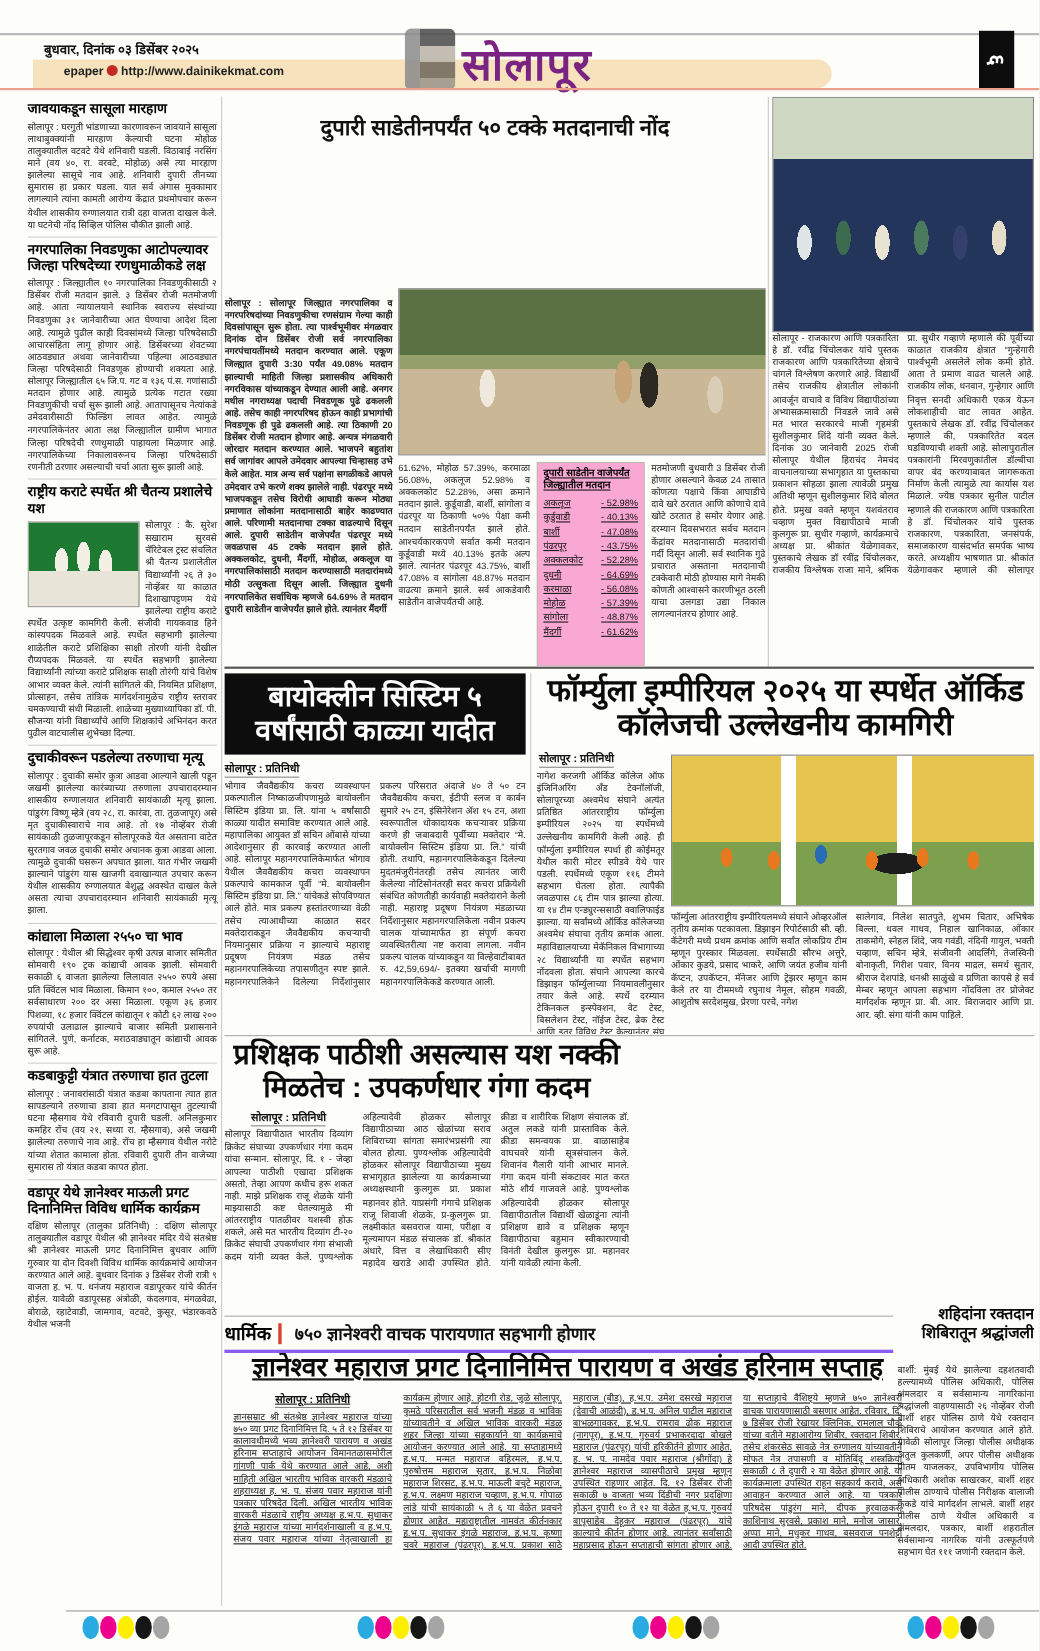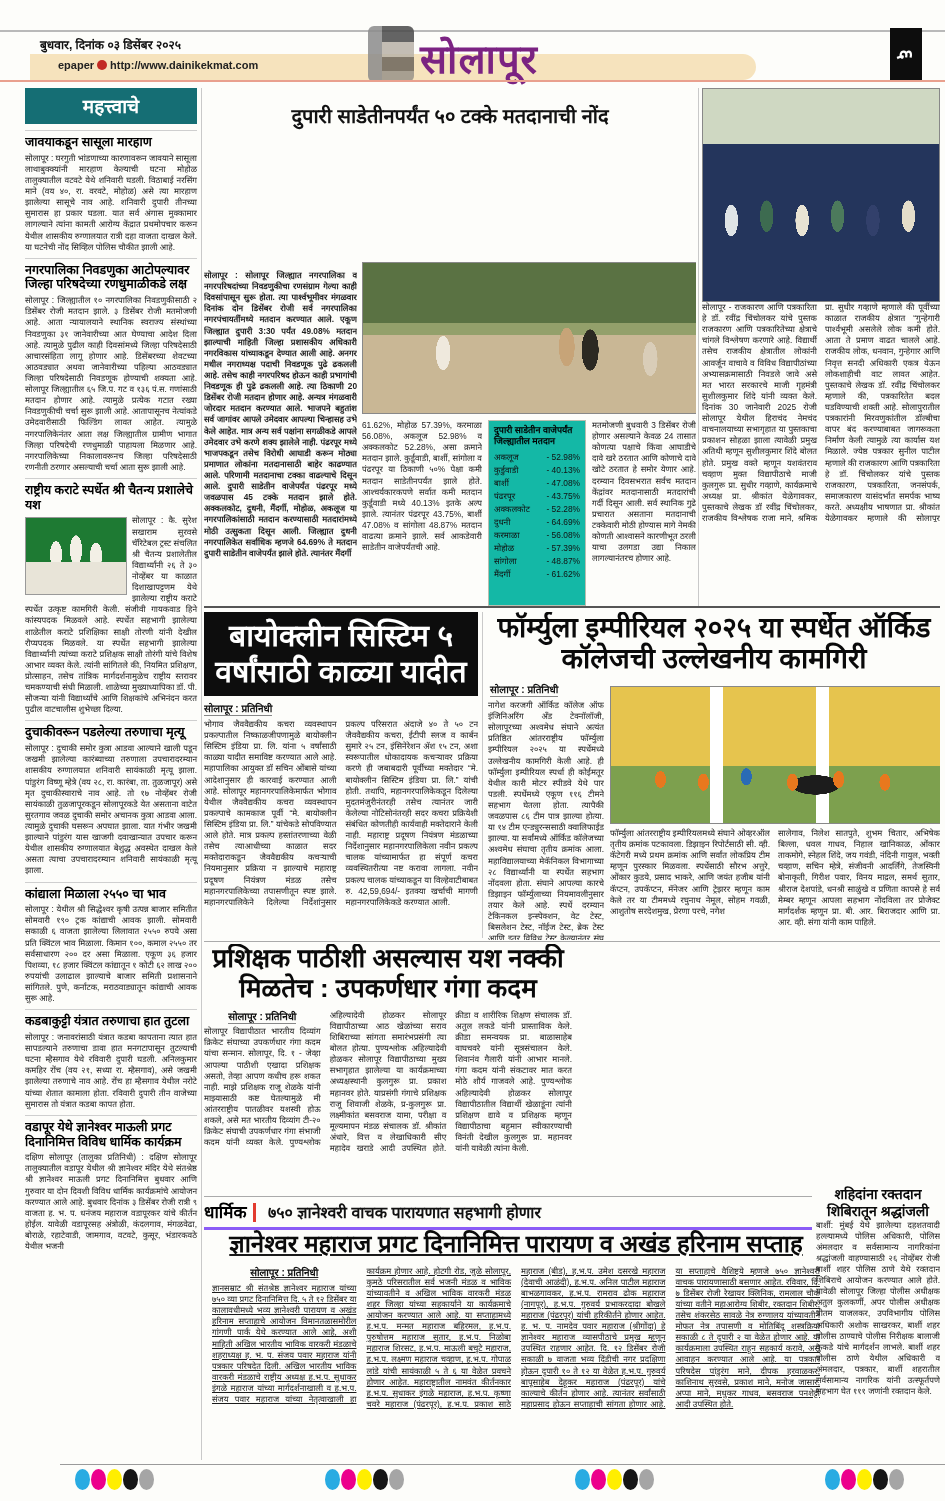--- a/index.html
+++ b/index.html
@@ -154,7 +154,6 @@
   <div class="hdr-salmon"></div>
 
   <aside class="sidebar">
-    <div class="sb-head">महत्त्वाचे</div>
 
     <div class="sb-art">
       <div class="sb-title">जावयाकडून सासूला मारहाण</div>

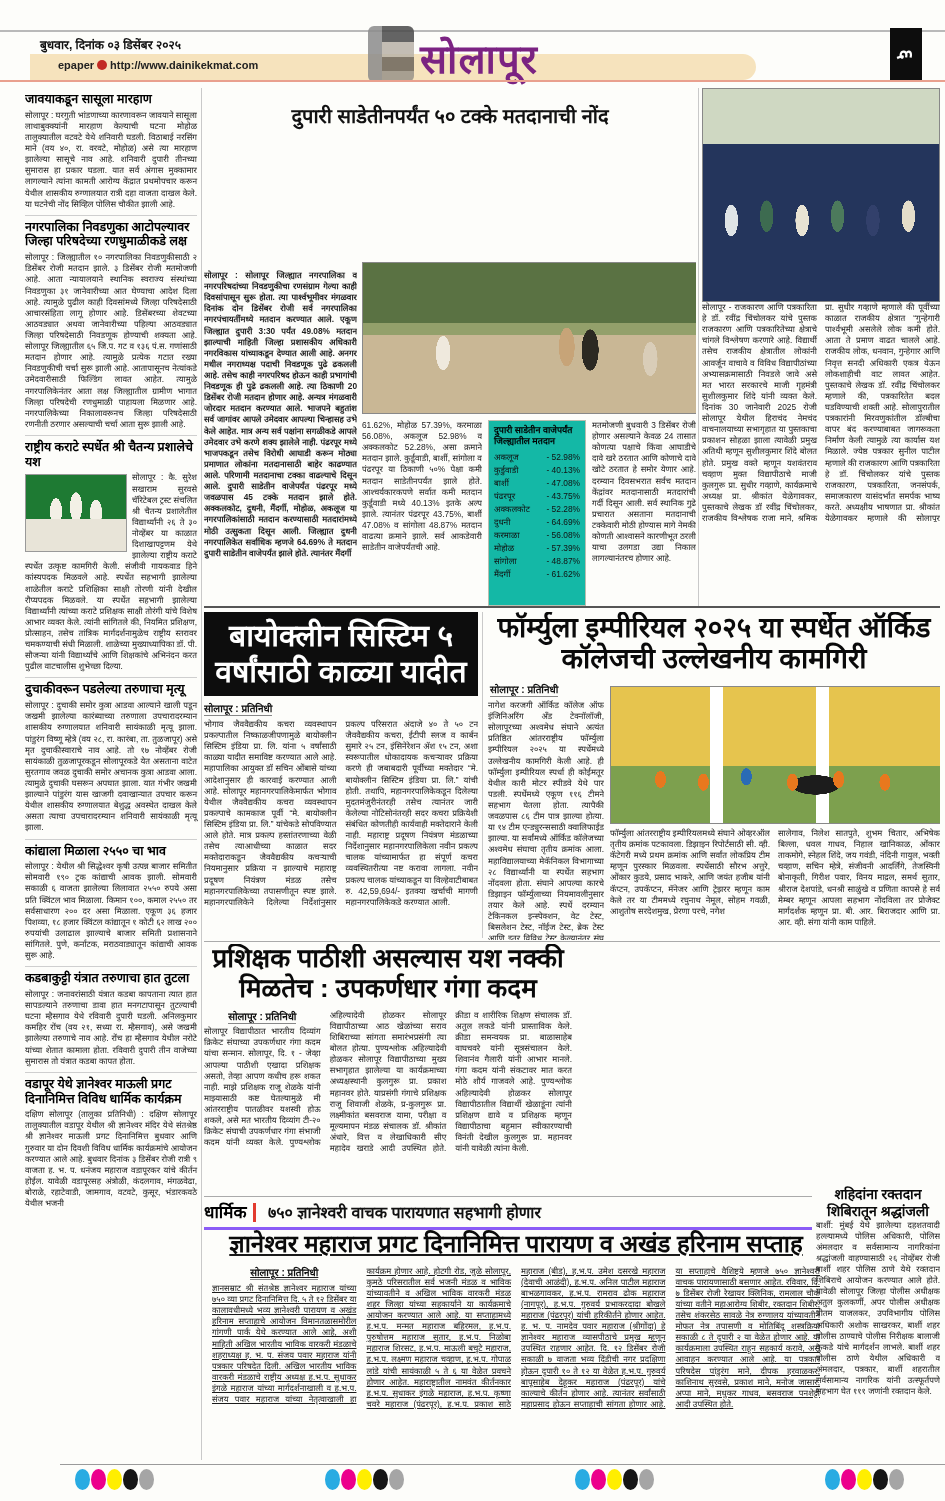--- a/index.html
+++ b/index.html
@@ -61,8 +61,8 @@
        radial-gradient(12px 28px at 86% 64%,#d9cdb8 0 60%,transparent 61%),
        linear-gradient(180deg,#5a7243 0 40%,#93a06b 40% 48%,#c9b795 48% 100%);}
   .lead-col2{position:absolute;left:158px;top:330px;width:120px;height:186px;overflow:hidden;}
-  .vtable{position:absolute;left:284px;top:330px;width:98px;height:186px;background:#14b8a6;border:1px solid #b9bdae;
-     padding:4px 5px;box-sizing:border-box;overflow:hidden;}
+  .vtable{position:absolute;left:284px;top:330px;width:98px;height:186px;background:#f9a8d4;border:1px solid #b9bdae;
+     padding:4px 5px;box-sizing:border-box;overflow:hidden;text-decoration:underline;}
   .vt-title{font-size:9px;font-weight:bold;line-height:1.25;margin-bottom:3px;color:#000;}
   .vt-row{display:flex;justify-content:space-between;font-size:8.4px;line-height:1.55;color:#111;}
   .vt-val::before{content:"- ";}

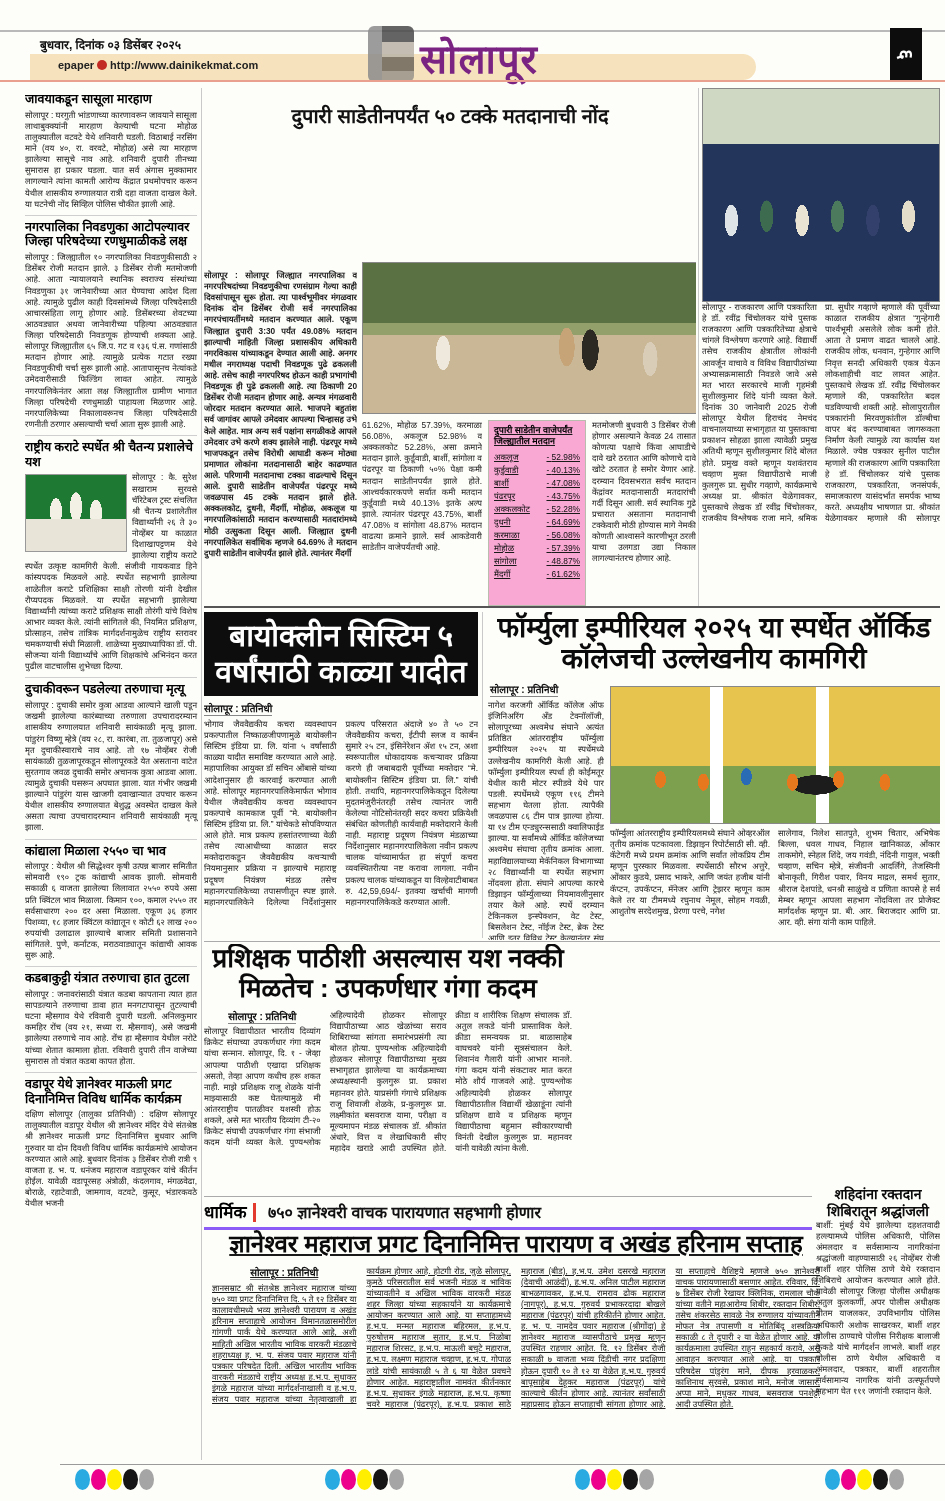--- a/index.html
+++ b/index.html
@@ -83,7 +83,7 @@
   .book-cols > div{flex:1;}
   
   .bioclean{position:absolute;left:204px;top:612px;width:274px;height:328px;overflow:hidden;}
-  .bio-hl{background:#0d0d0d;color:#fff;font-size:30px;font-weight:bold;text-align:center;line-height:1.2;padding:6px 4px;}
+  .bio-hl{background:#0d0d0d;color:#fff;font-size:26px;font-weight:bold;text-align:center;line-height:1.2;padding:6px 4px;}
   .bio-by{margin:5px 0 4px;}
   .bio-body{column-count:2;column-gap:9px;height:238px;overflow:hidden;}
   

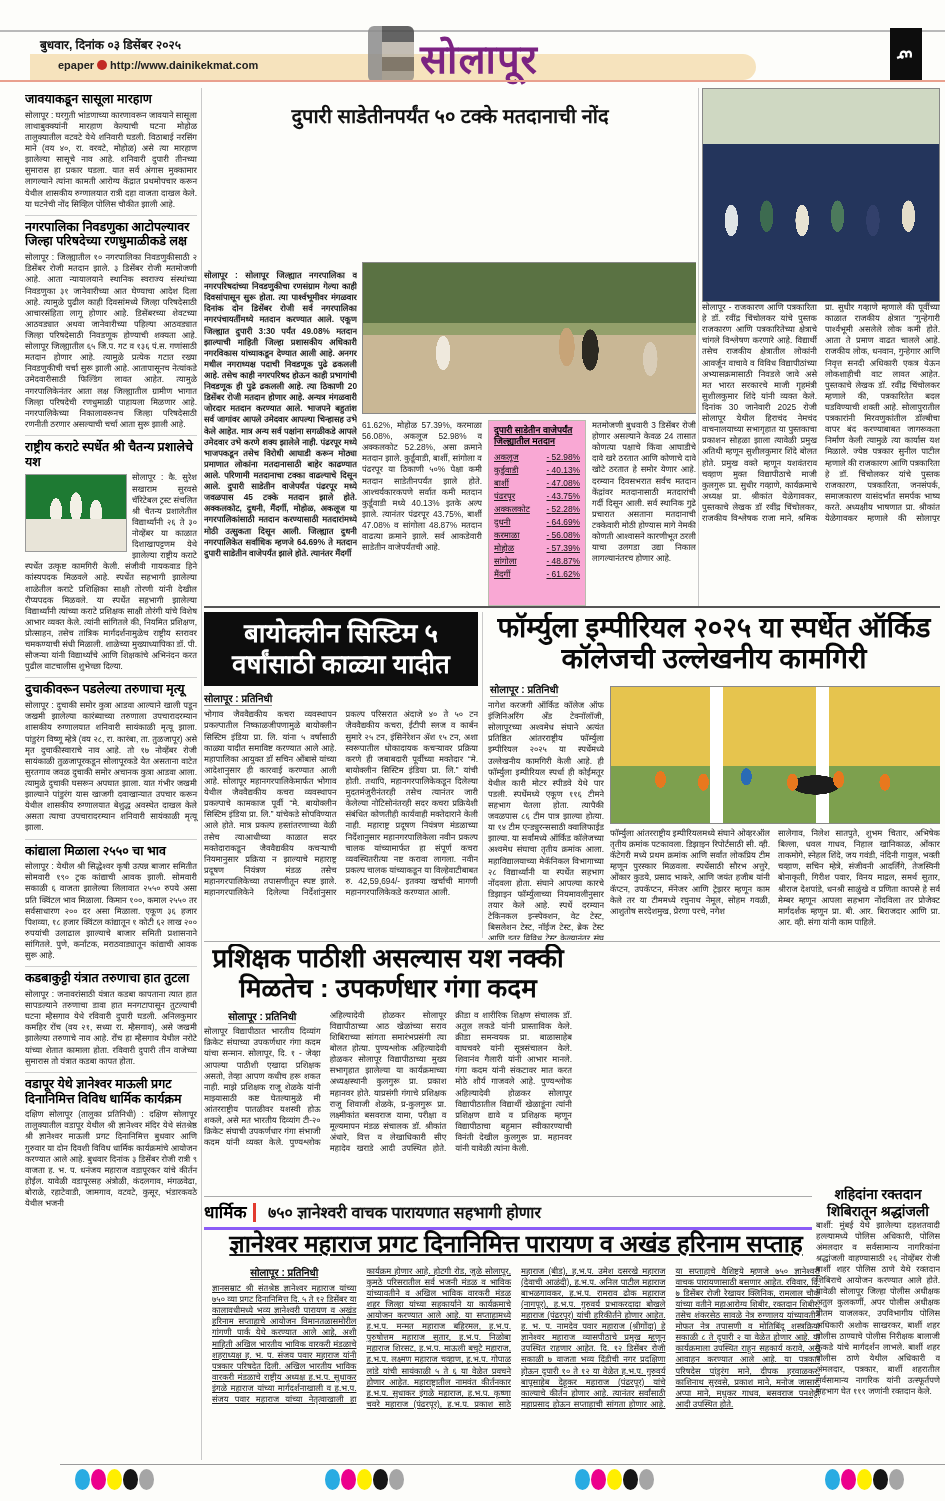--- a/index.html
+++ b/index.html
@@ -129,7 +129,7 @@
   .dny-body .byline{display:block;text-align:center;margin-bottom:4px;}
   
   .blood{position:absolute;left:816px;top:1186px;width:124px;height:274px;overflow:hidden;}
-  .blood-hl{font-size:14px;font-weight:bold;text-align:center;line-height:1.2;margin-bottom:0;color:#0a0a0a;}
+  .blood-hl{font-size:14px;font-weight:bold;text-align:right;line-height:1.2;margin-bottom:20px;color:#0a0a0a;}
   
   .ftr-line{position:absolute;left:60px;top:1464px;width:885px;height:1px;background:#9a9a9a;}
   .dots{position:absolute;top:1469px;display:flex;}

